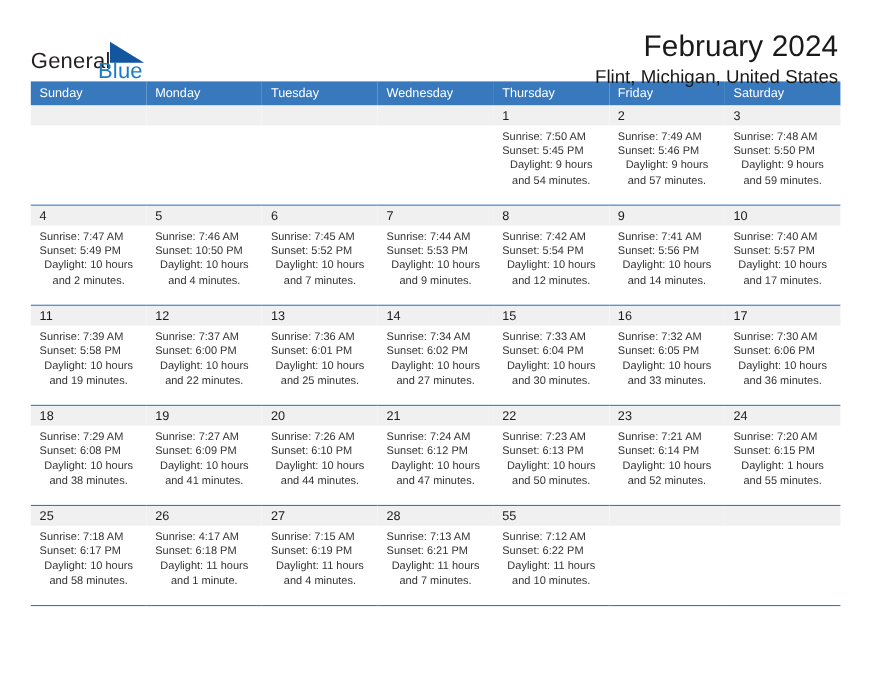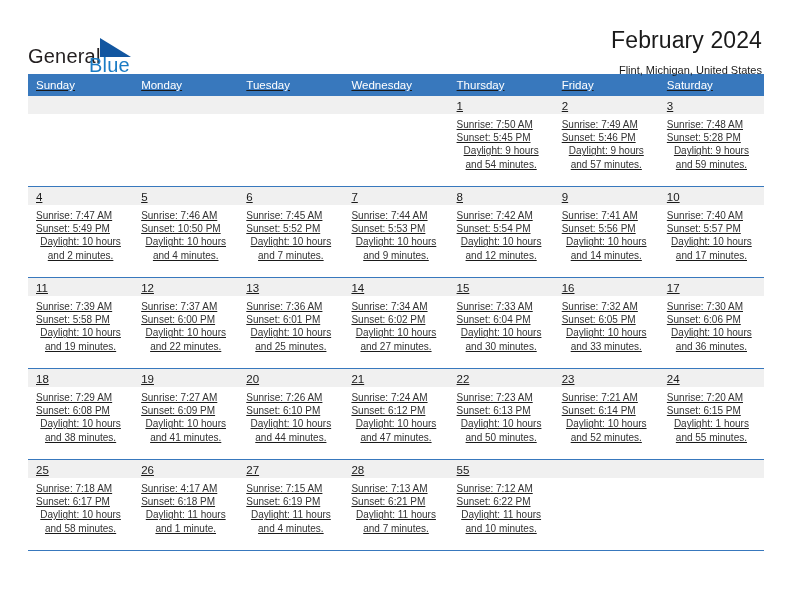--- a/index.html
+++ b/index.html
@@ -73,7 +73,7 @@
     padding-right: 2px;
   }
   .cal-title {
-    font-size: 23px;
+    font-size: 27px;
     font-weight: normal;
     color: #1a1a1a;
     line-height: 1.05;

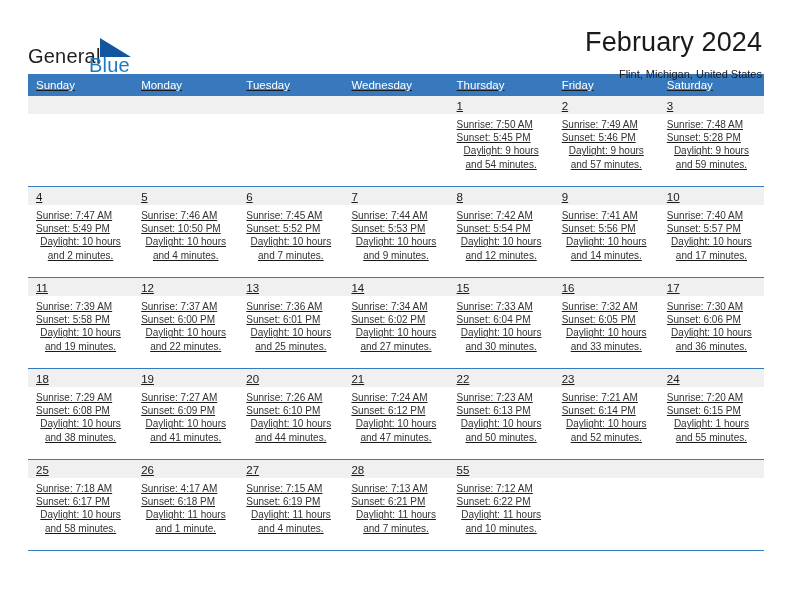--- a/index.html
+++ b/index.html
@@ -80,9 +80,9 @@
     letter-spacing: 0.1px;
   }
   .cal-location {
-    font-size: 11px;
+    font-size: 17px;
     color: #1a1a1a;
-    margin-top: 12px;
+    margin-top: 5px;
     line-height: 1.1;
   }
 

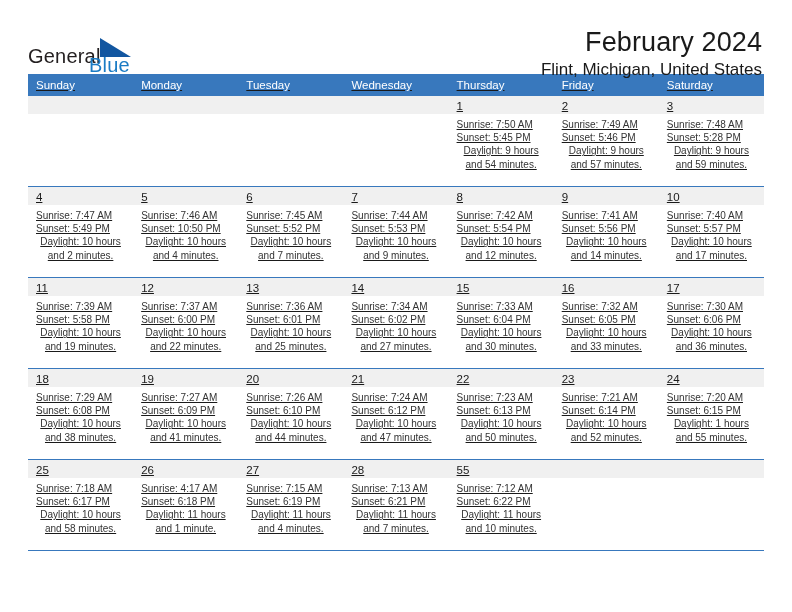--- a/index.html
+++ b/index.html
@@ -92,7 +92,6 @@
     border-collapse: collapse;
     table-layout: fixed;
     margin-top: 2px;
-    text-decoration: underline;
   }
 
   .calendar th {

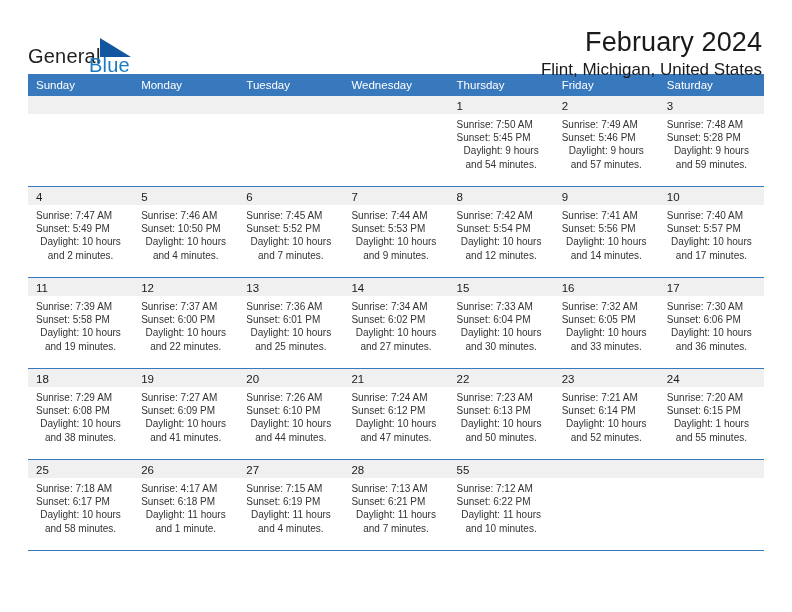--- a/index.html
+++ b/index.html
@@ -215,7 +215,7 @@
             <div class="daynum">3</div>
             <div class="details">
               <div>Sunrise: 7:48 AM</div>
-              <div>Sunset: 5:28 PM</div>
+              <div>Sunset: 5:50 PM</div>
               <div class="dl">Daylight: 9 hours and 59 minutes.</div>
             </div>
           </td>

